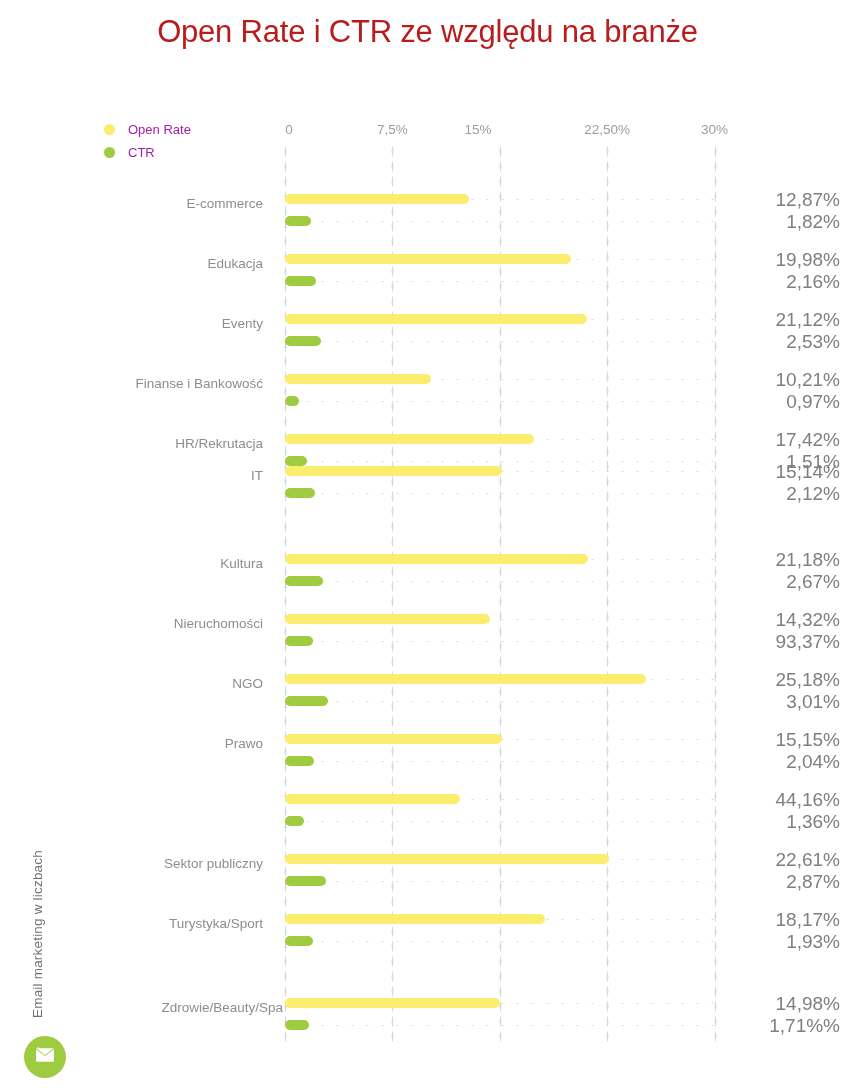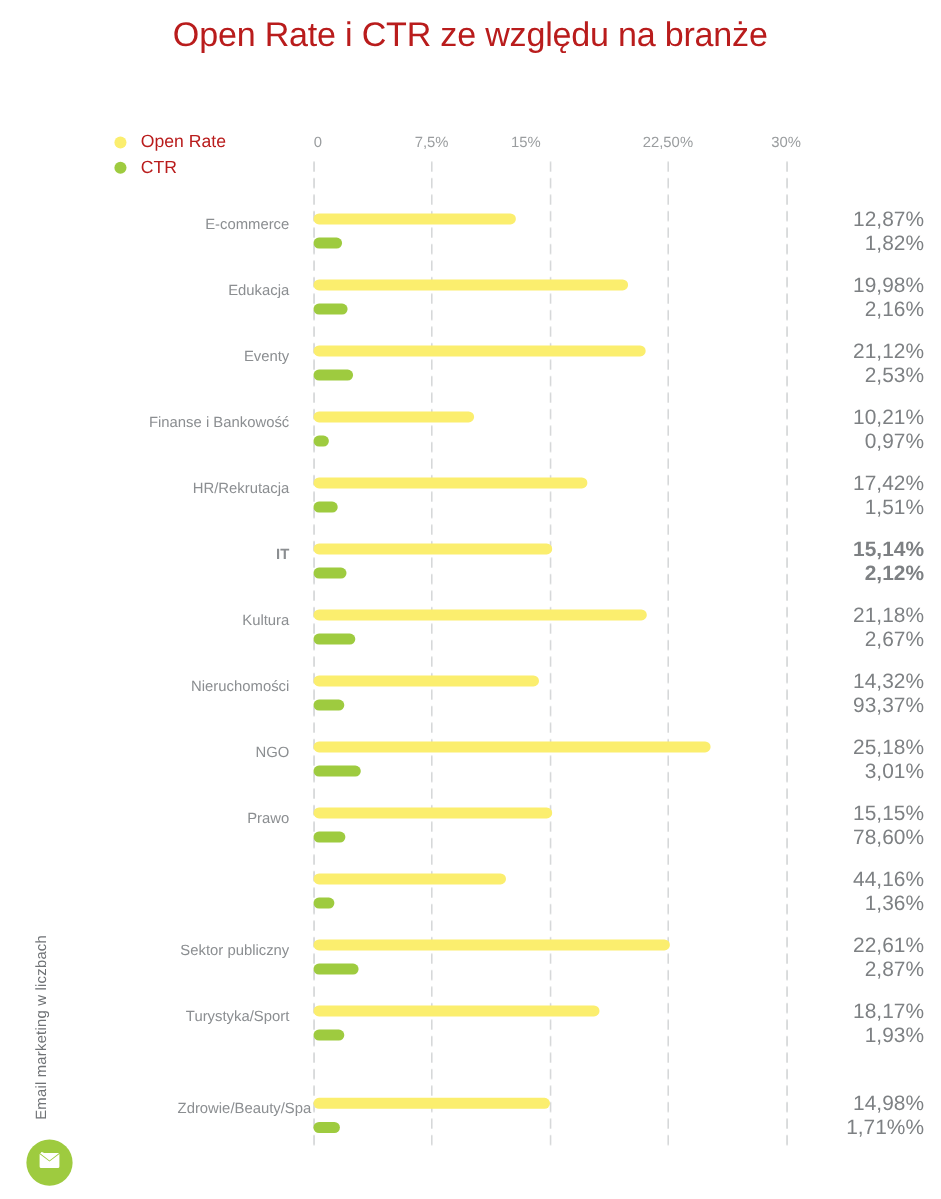--- a/index.html
+++ b/index.html
@@ -77,8 +77,8 @@
   .legend-dot.open { background: #fbee6e; }
   .legend-dot.ctr  { background: #9ecb3f; }
   .legend-label {
-    font-size: 16px;
-    color: #b91c1c;
+    font-size: 13px;
+    color: #a21caf;
     white-space: nowrap;
     text-align: right;
   }

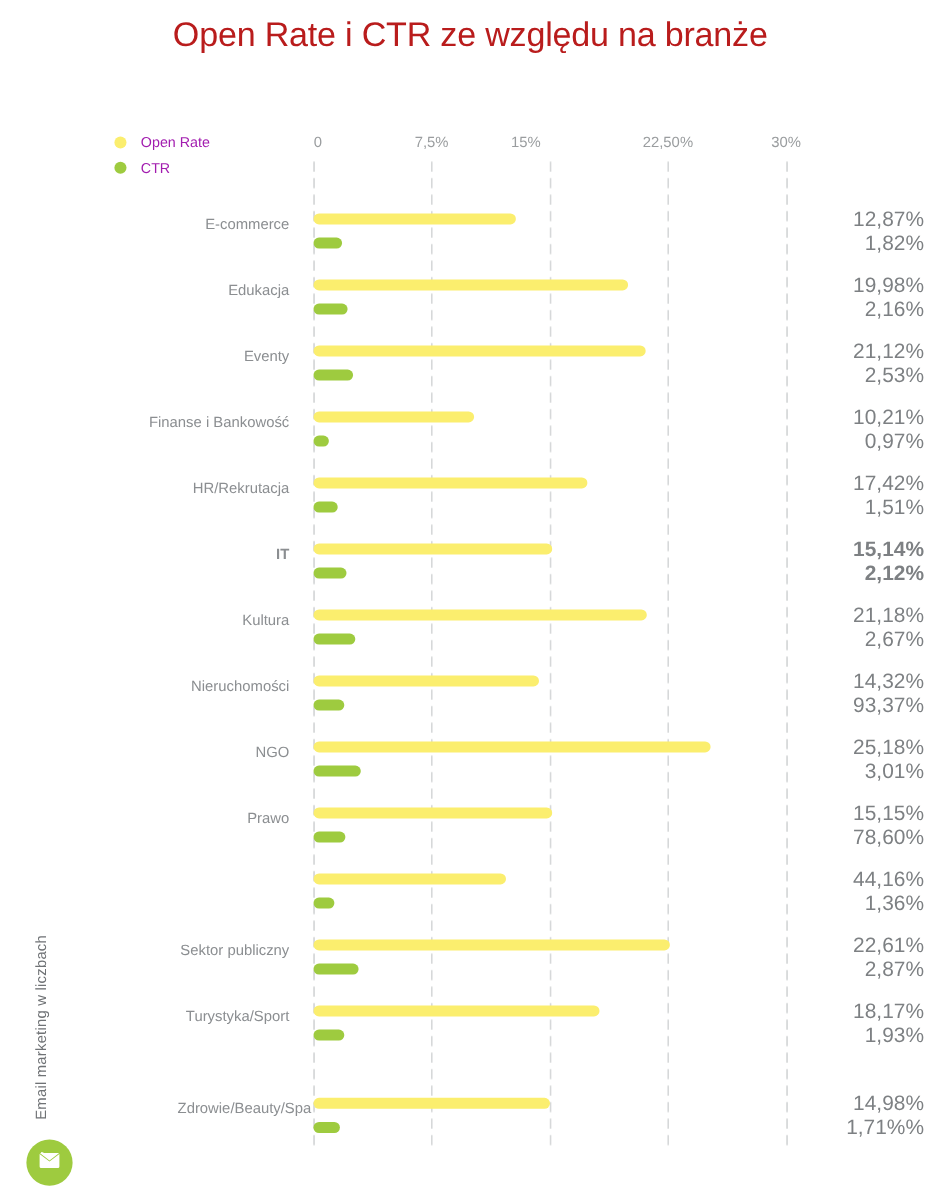--- a/index.html
+++ b/index.html
@@ -259,7 +259,7 @@
       </div>
       <div class="value ctr">1,51%</div>
     </div>
-    <div class="row" style="top: 484px; font-weight: bold;">
+    <div class="row" style="top: 456px;">
       <div class="row-label">IT</div>
       <div class="bar-track open">
         <div class="bar open" style="width: 216.805px; background: rgb(251, 238, 110);"></div>

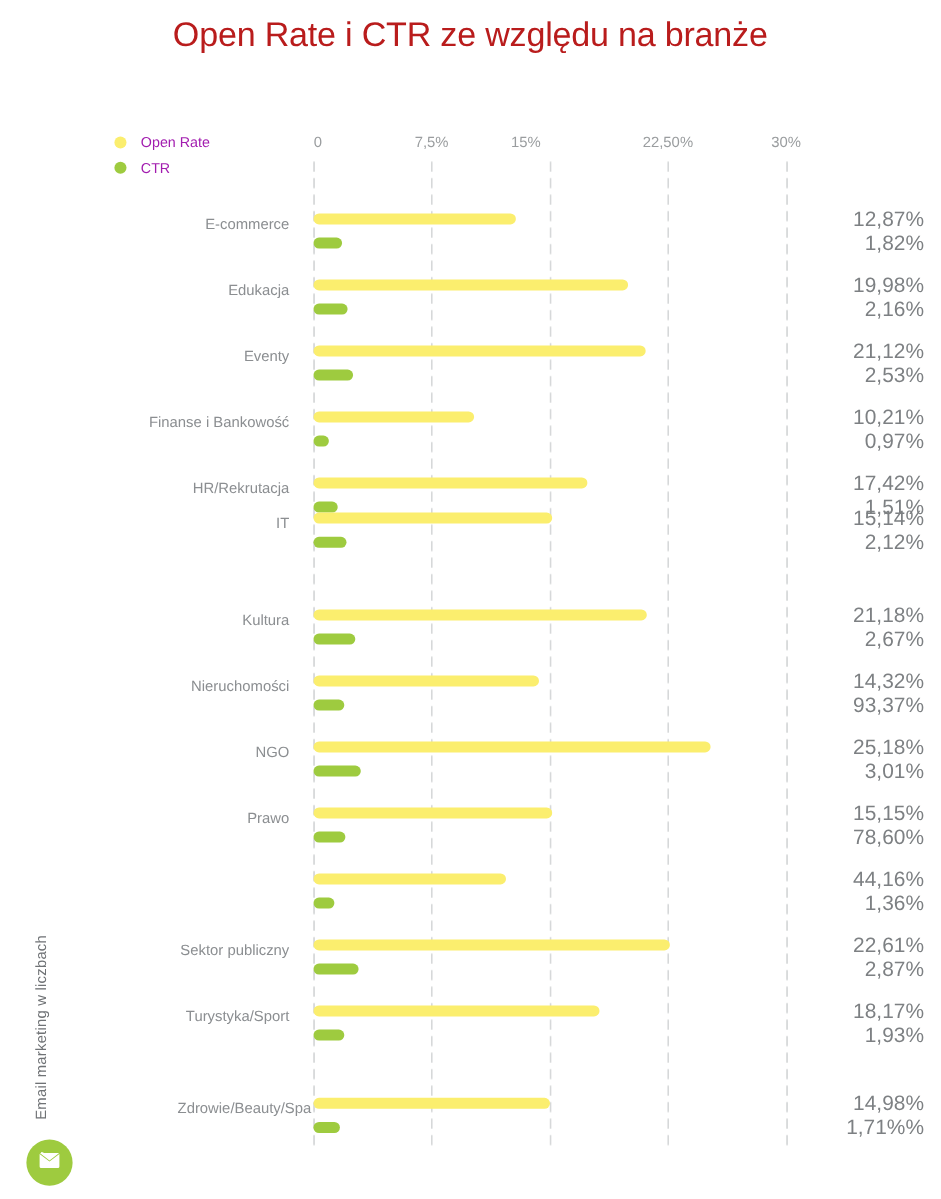--- a/index.html
+++ b/index.html
@@ -312,7 +312,7 @@
       <div class="bar-track ctr">
         <div class="bar ctr" style="width: 29.2128px; background: rgb(158, 203, 63);"></div>
       </div>
-      <div class="value ctr">78,60%</div>
+      <div class="value ctr">2,04%</div>
     </div>
     <div class="row" style="top: 784px;">
       <div class="bar-track open">

